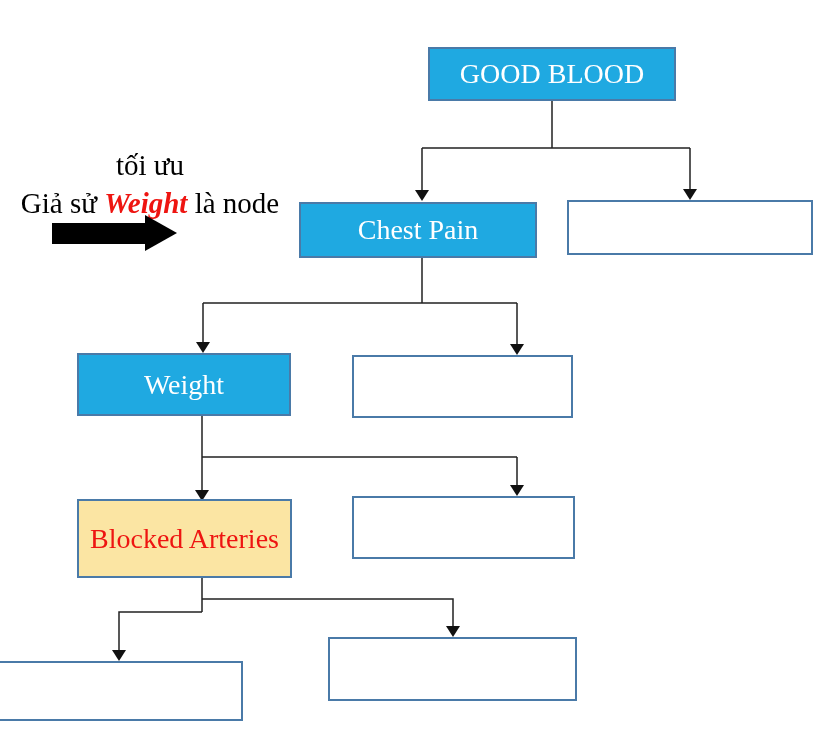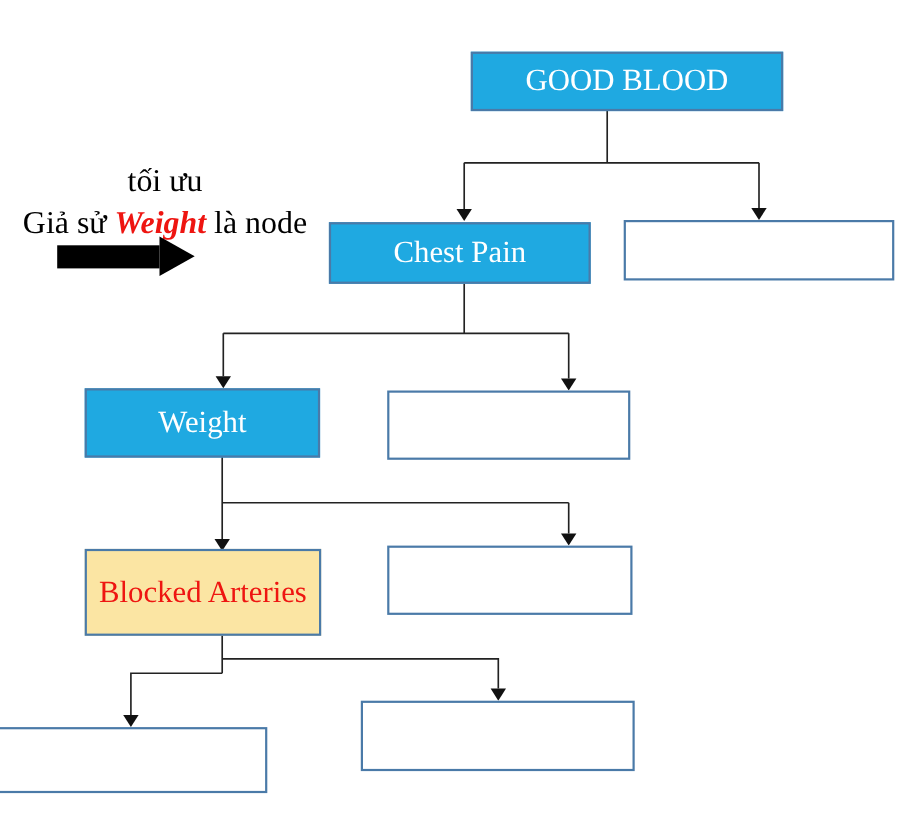--- a/index.html
+++ b/index.html
@@ -17,7 +17,7 @@
   .node.blue{background:var(--node-fill-blue,#1fa9e1);color:var(--text-white,#fff);}
   .node.tan{background:var(--node-fill-tan,#ffe699);color:var(--text-red,#ed1c24);}
   .node.empty{background:#fff;}
-  #n-good-blood{left:428px;top:47px;width:284px;height:54px;}
+  #n-good-blood{left:428px;top:47px;width:248px;height:54px;}
   #n-chest-pain{left:299px;top:202px;width:238px;height:56px;}
   #n-empty-1{left:567px;top:200px;width:246px;height:55px;}
   #n-weight{left:77px;top:353px;width:214px;height:63px;}

